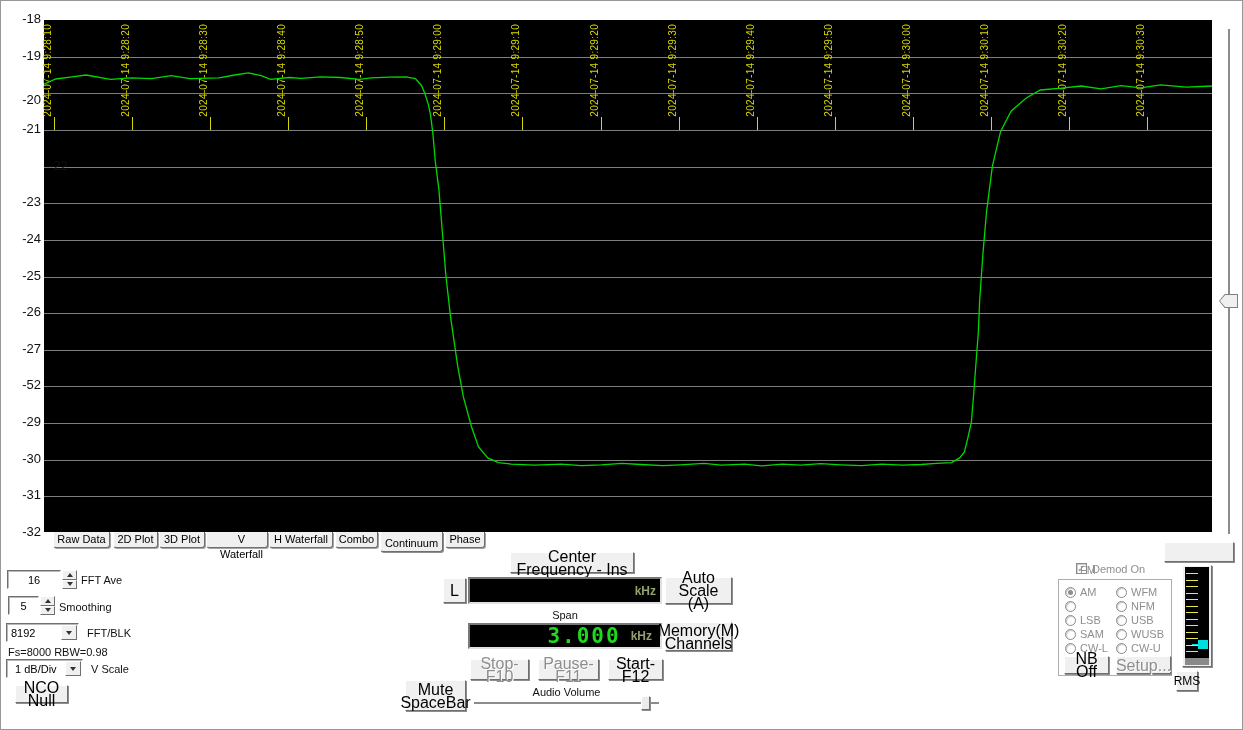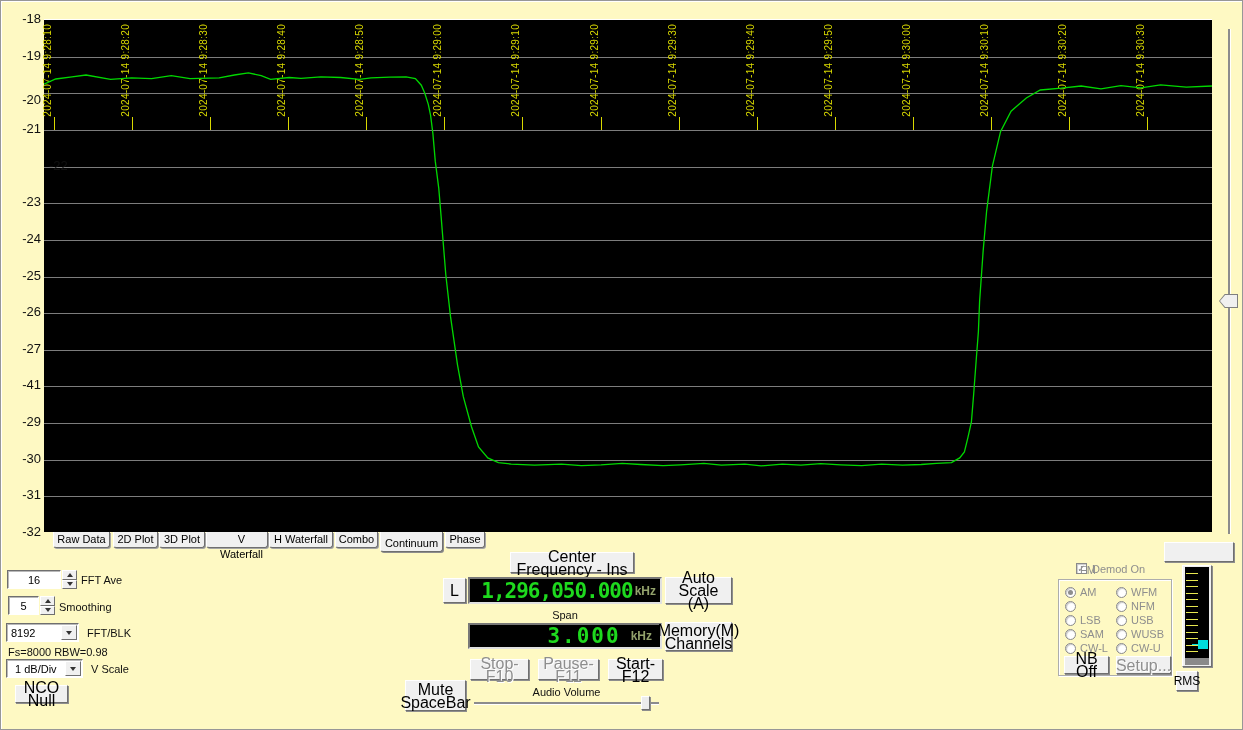--- a/index.html
+++ b/index.html
@@ -5,7 +5,7 @@
   html,body{margin:0;padding:0;background:#6b6b6b;}
   *{box-sizing:border-box;}
   .win{
-    position:relative;width:1243px;height:730px;background:#fef9c3;
+    position:relative;width:1243px;height:730px;background:#ffffff;
     font-family:"Liberation Sans",sans-serif;color:#000;overflow:hidden;
     border:1px solid #979797;box-shadow:inset 1px 1px 0 #ffffff;
   }

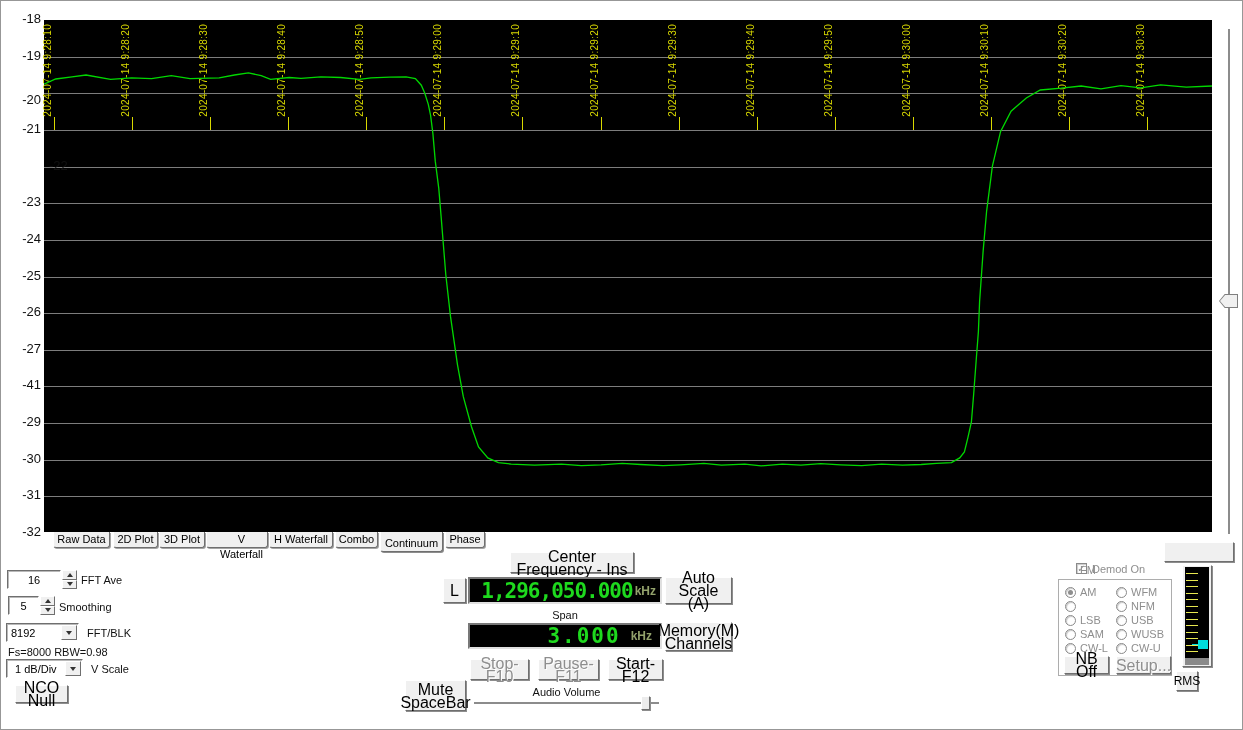--- a/index.html
+++ b/index.html
@@ -126,7 +126,7 @@
       <div class="ylab" style="top: 266.5px;">-25</div>
       <div class="ylab" style="top: 303.1px;">-26</div>
       <div class="ylab" style="top: 339.8px;">-27</div>
-      <div class="ylab" style="top: 376.4px;">-41</div>
+      <div class="ylab" style="top: 376.4px;">-52</div>
       <div class="ylab" style="top: 413.1px;">-29</div>
       <div class="ylab" style="top: 449.7px;">-30</div>
       <div class="ylab" style="top: 486.4px;">-31</div>

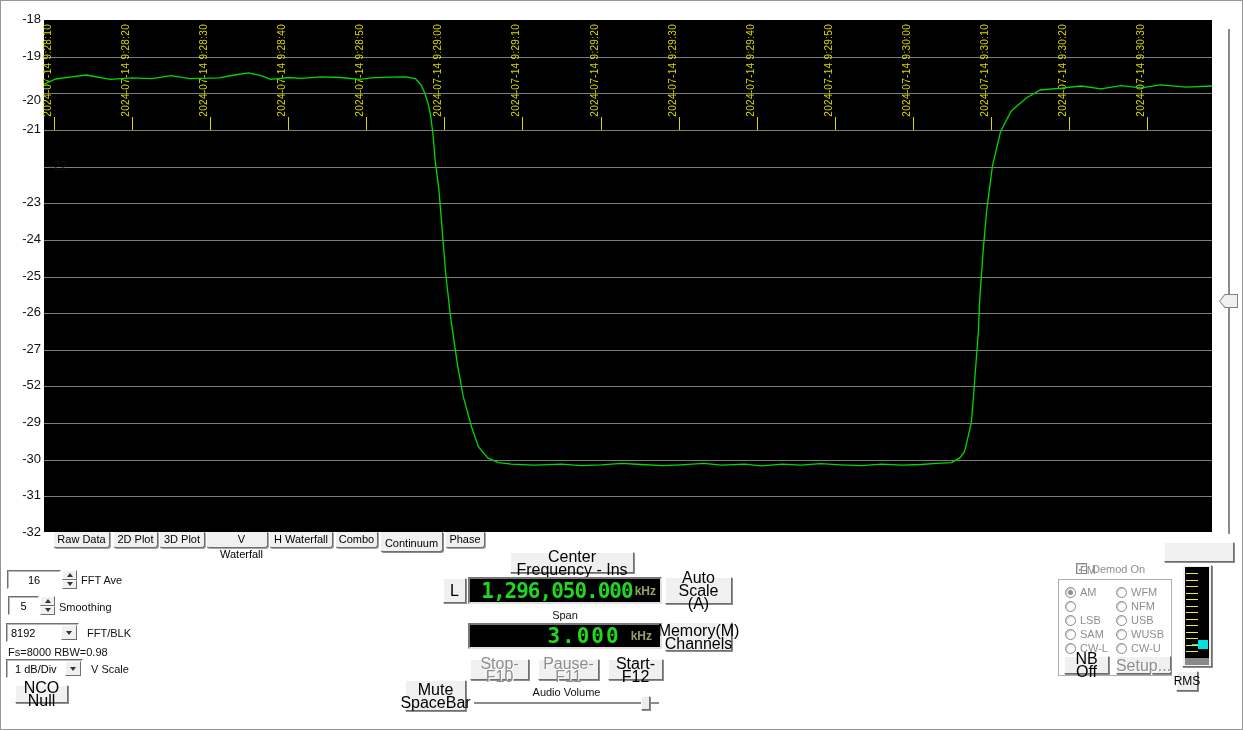--- a/index.html
+++ b/index.html
@@ -198,7 +198,6 @@
   <div class="btn" style="left:509px;top:551px;width:124px;height:21px;">Center Frequency - Ins</div>
   <div class="btn" style="left:442px;top:577px;width:23px;height:25px;">L</div>
   <div class="lcd" style="left:467px;top:576px;width:194px;height:27px;padding-right:4px;gap:2px;">
-    <span class="digits">1,296,050.000</span>
     <span class="unit">kHz</span>
   </div>
   <div class="btn" style="left:664px;top:576px;width:67px;height:27px;">Auto Scale

